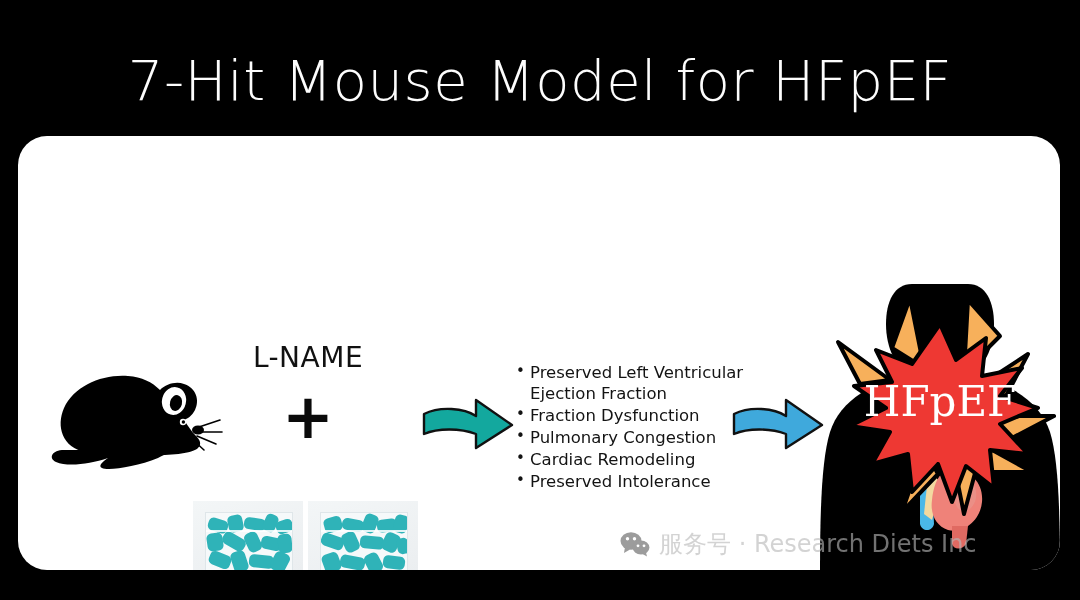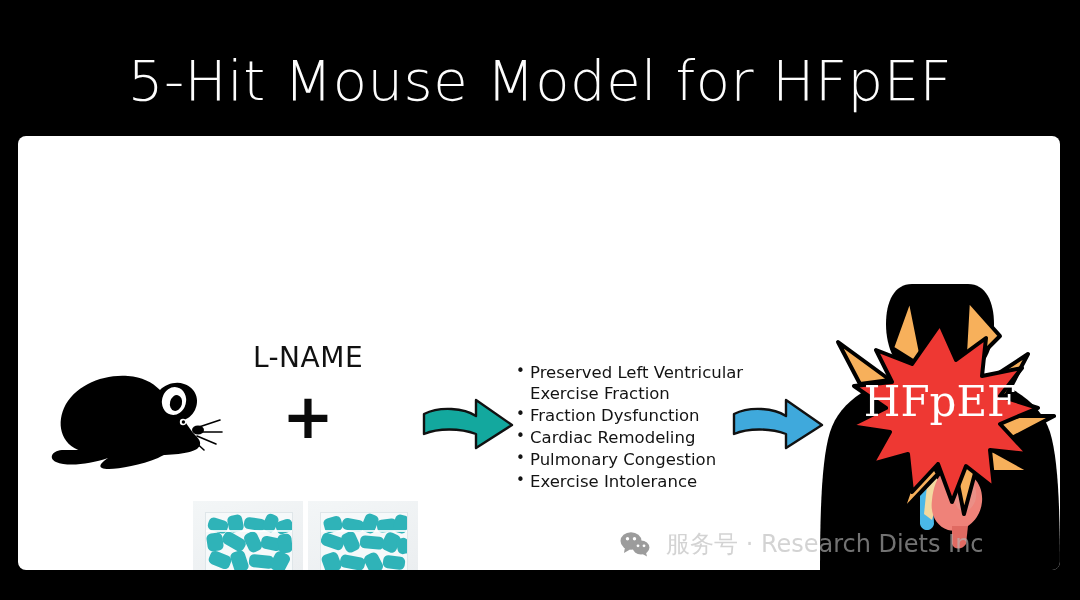--- a/index.html
+++ b/index.html
@@ -110,7 +110,7 @@
 
 <div id="stage">
 
-  <div class="title">5-Hit Mouse Model for HFpEF</div>
+  <div class="title">7-Hit Mouse Model for HFpEF</div>
 
   <div class="card">
 

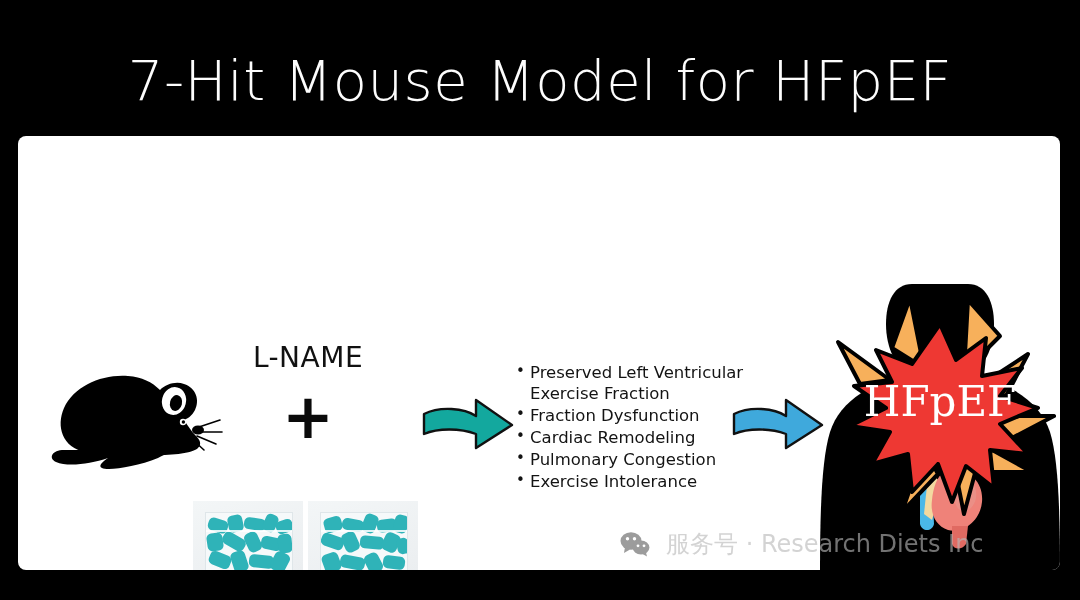--- a/index.html
+++ b/index.html
@@ -29,7 +29,7 @@
     position:absolute;left:18px;top:136px;
     width:1042px;height:434px;
     background:#ffffff;
-    border-radius:8px;
+    border-radius:29px;
     overflow:hidden;
   }
 

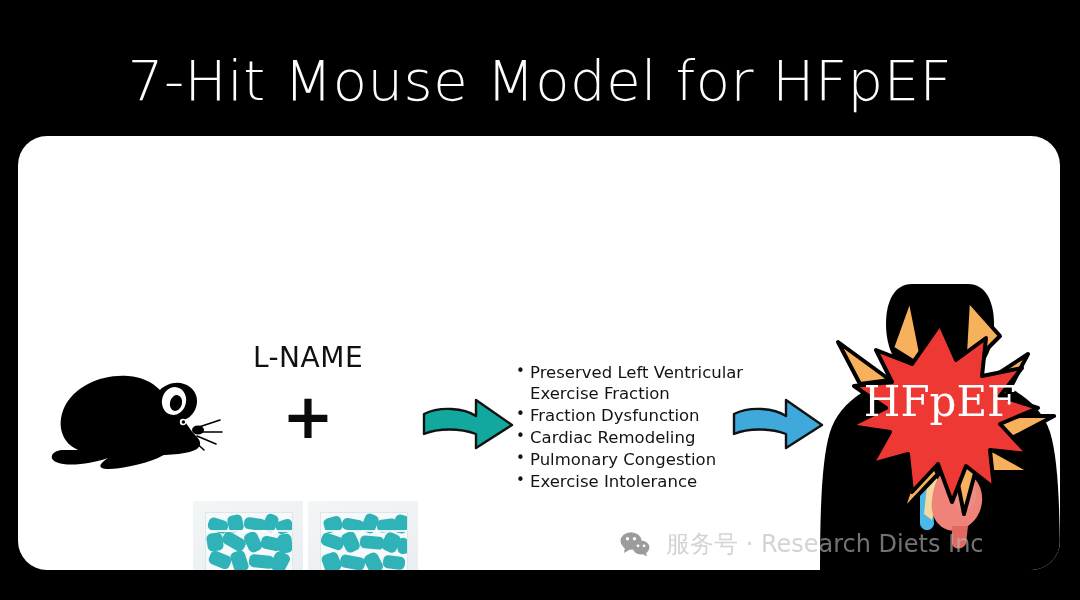--- a/index.html
+++ b/index.html
@@ -193,7 +193,7 @@
     </svg>
 
     <div class="bullets">
-      <div class="b">Preserved Left Ventricular Exercise Fraction</div>
+      <div class="b">Preserved Left Ventricular Ejection Fraction</div>
       <div class="b">Fraction Dysfunction</div>
       <div class="b">Cardiac Remodeling</div>
       <div class="b">Pulmonary Congestion</div>

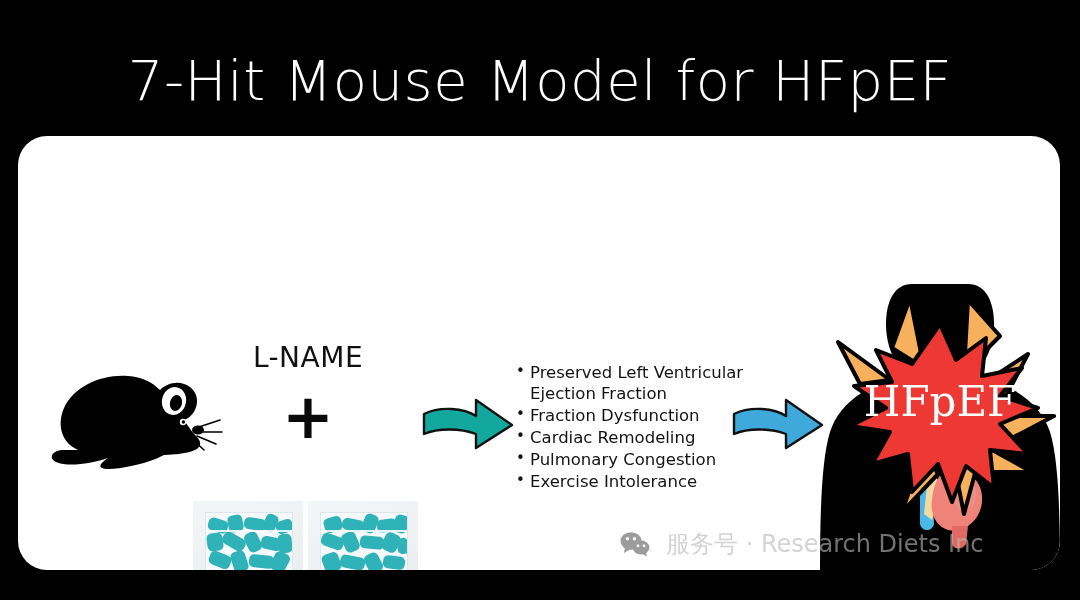--- a/index.html
+++ b/index.html
@@ -195,8 +195,8 @@
     <div class="bullets">
       <div class="b">Preserved Left Ventricular Ejection Fraction</div>
       <div class="b">Fraction Dysfunction</div>
+      <div class="b">Pulmonary Congestion</div>
       <div class="b">Cardiac Remodeling</div>
-      <div class="b">Pulmonary Congestion</div>
       <div class="b">Exercise Intolerance</div>
     </div>
 

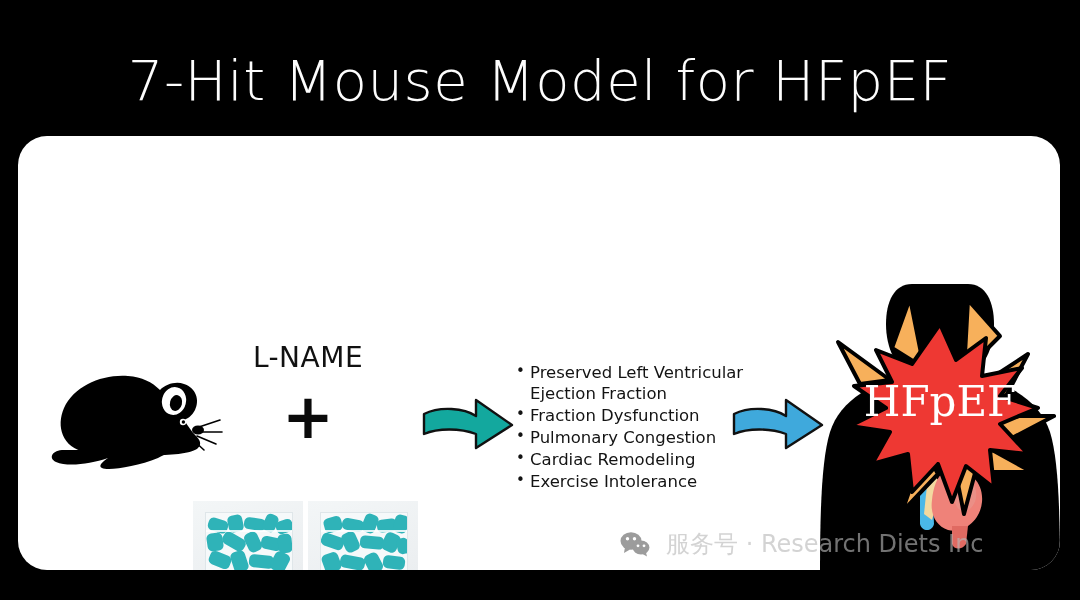--- a/index.html
+++ b/index.html
@@ -197,7 +197,7 @@
       <div class="b">Fraction Dysfunction</div>
       <div class="b">Pulmonary Congestion</div>
       <div class="b">Cardiac Remodeling</div>
-      <div class="b">Exercise Intolerance</div>
+      <div class="b">Preserved Intolerance</div>
     </div>
 
     <svg class="arrow2" viewBox="0 0 98 66">

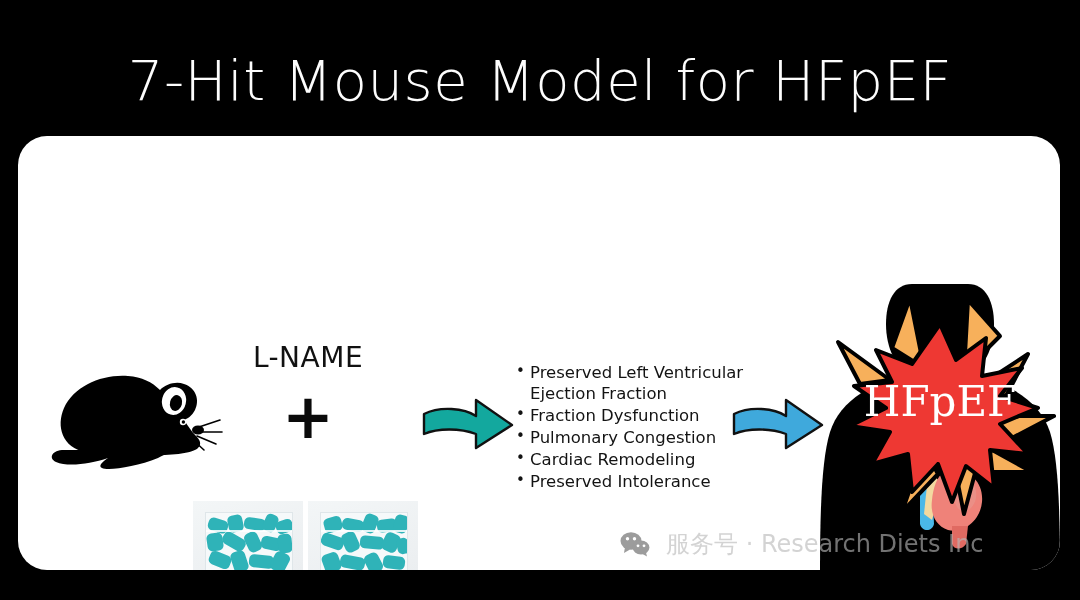--- a/index.html
+++ b/index.html
@@ -96,7 +96,7 @@
   
   .watermark{
     position:absolute;left:620px;top:528px;
-    display:flex;align-items:center;gap:16px;
+    display:flex;align-items:center;gap:9px;
     color:#b9b9b9;
     font-size:24px;
     font-family:"DejaVu Sans", sans-serif;

